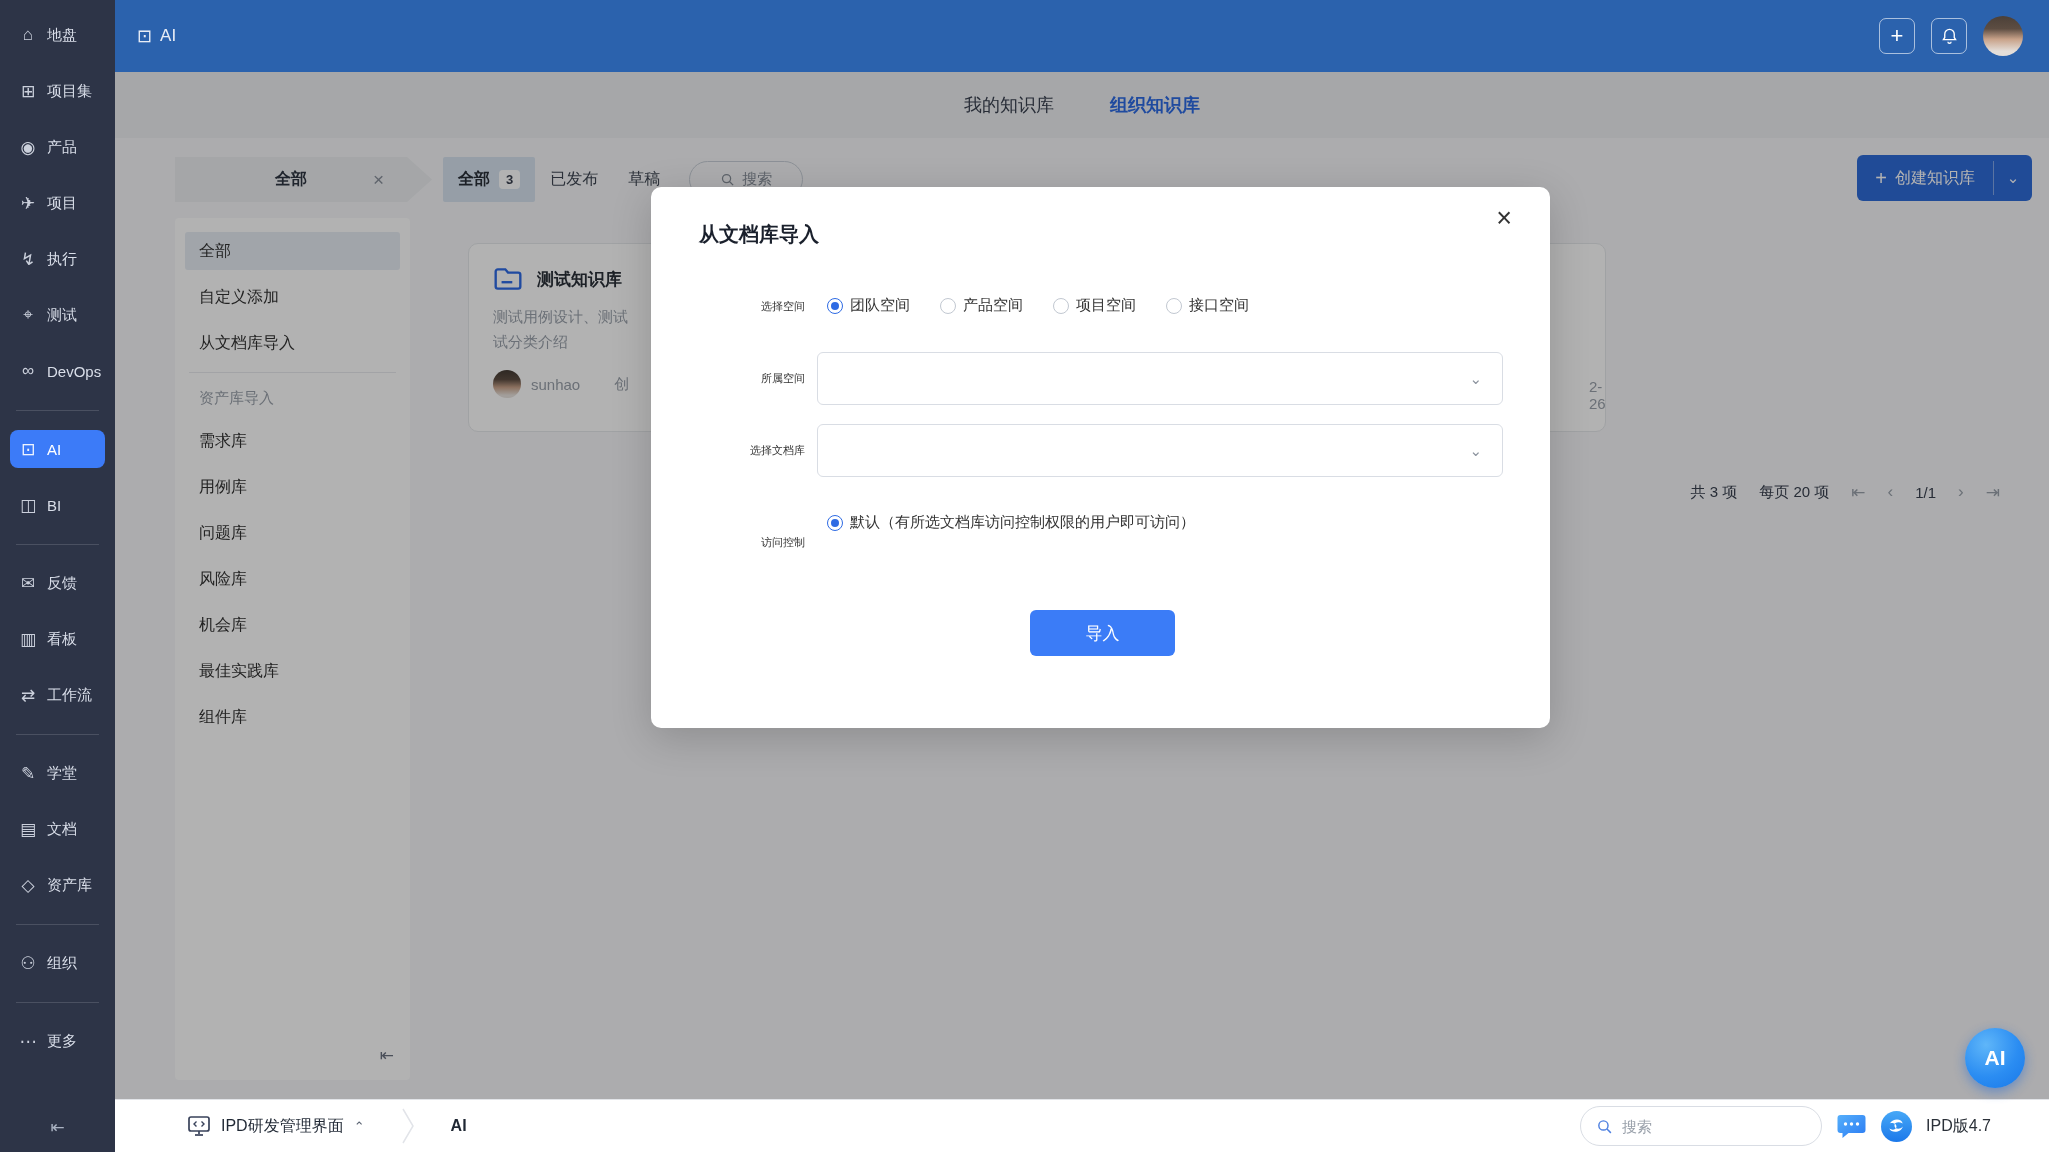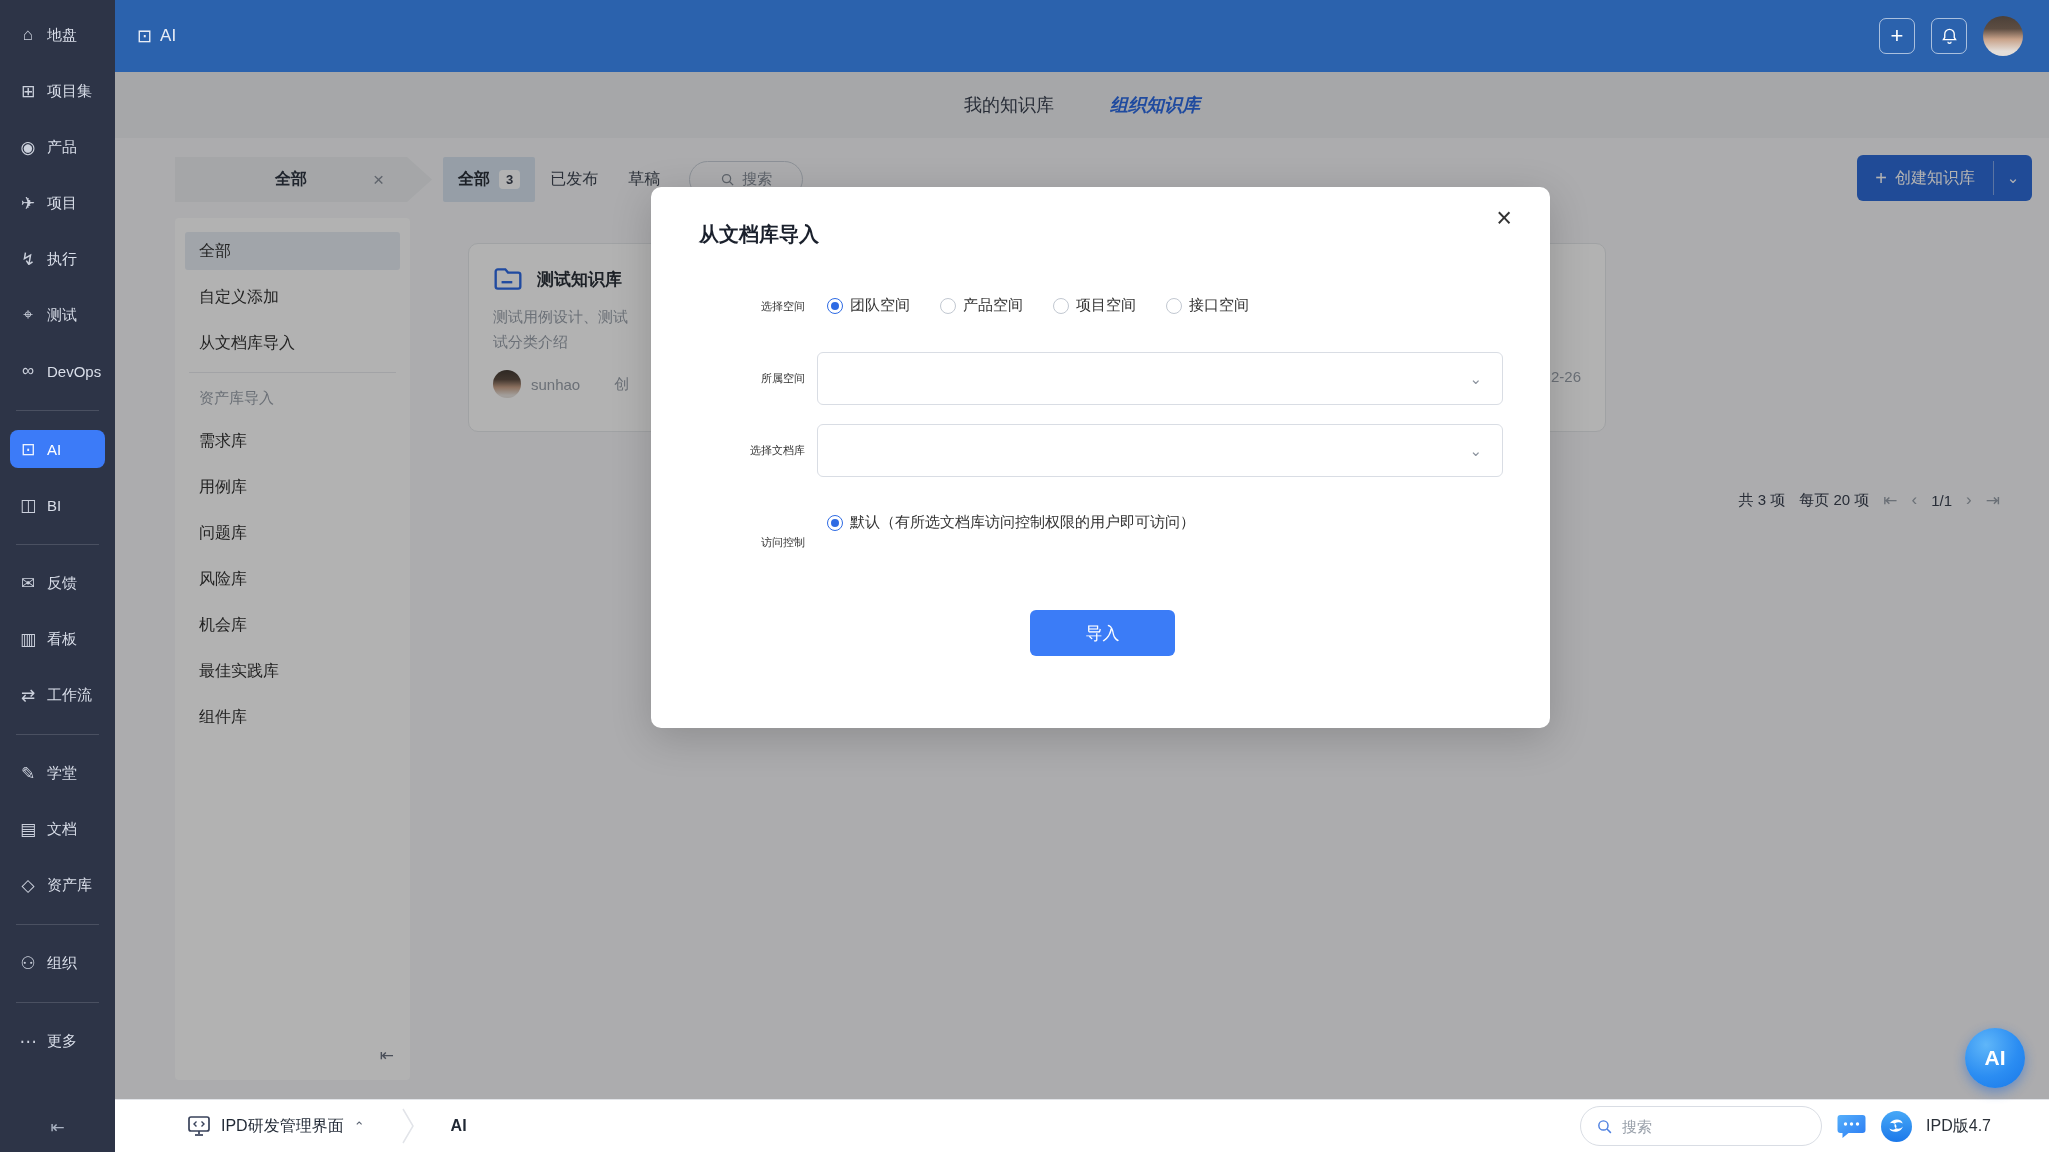--- a/index.html
+++ b/index.html
@@ -29,7 +29,7 @@
   
   .subnav{position:absolute;left:115px;top:72px;width:1934px;height:66px;background:#eef0f3;display:flex;align-items:center;justify-content:center;gap:56px;}
   .sn-tab{font-size:18px;color:#3a4150;cursor:pointer;}
-  .sn-tab.active{color:#2d6be4;font-weight:bold;font-style:italic;}
+  .sn-tab.active{color:#2d6be4;font-weight:bold;}
   
   .content{position:absolute;left:115px;top:138px;width:1934px;height:961px;background:#f6f7f9;}
   

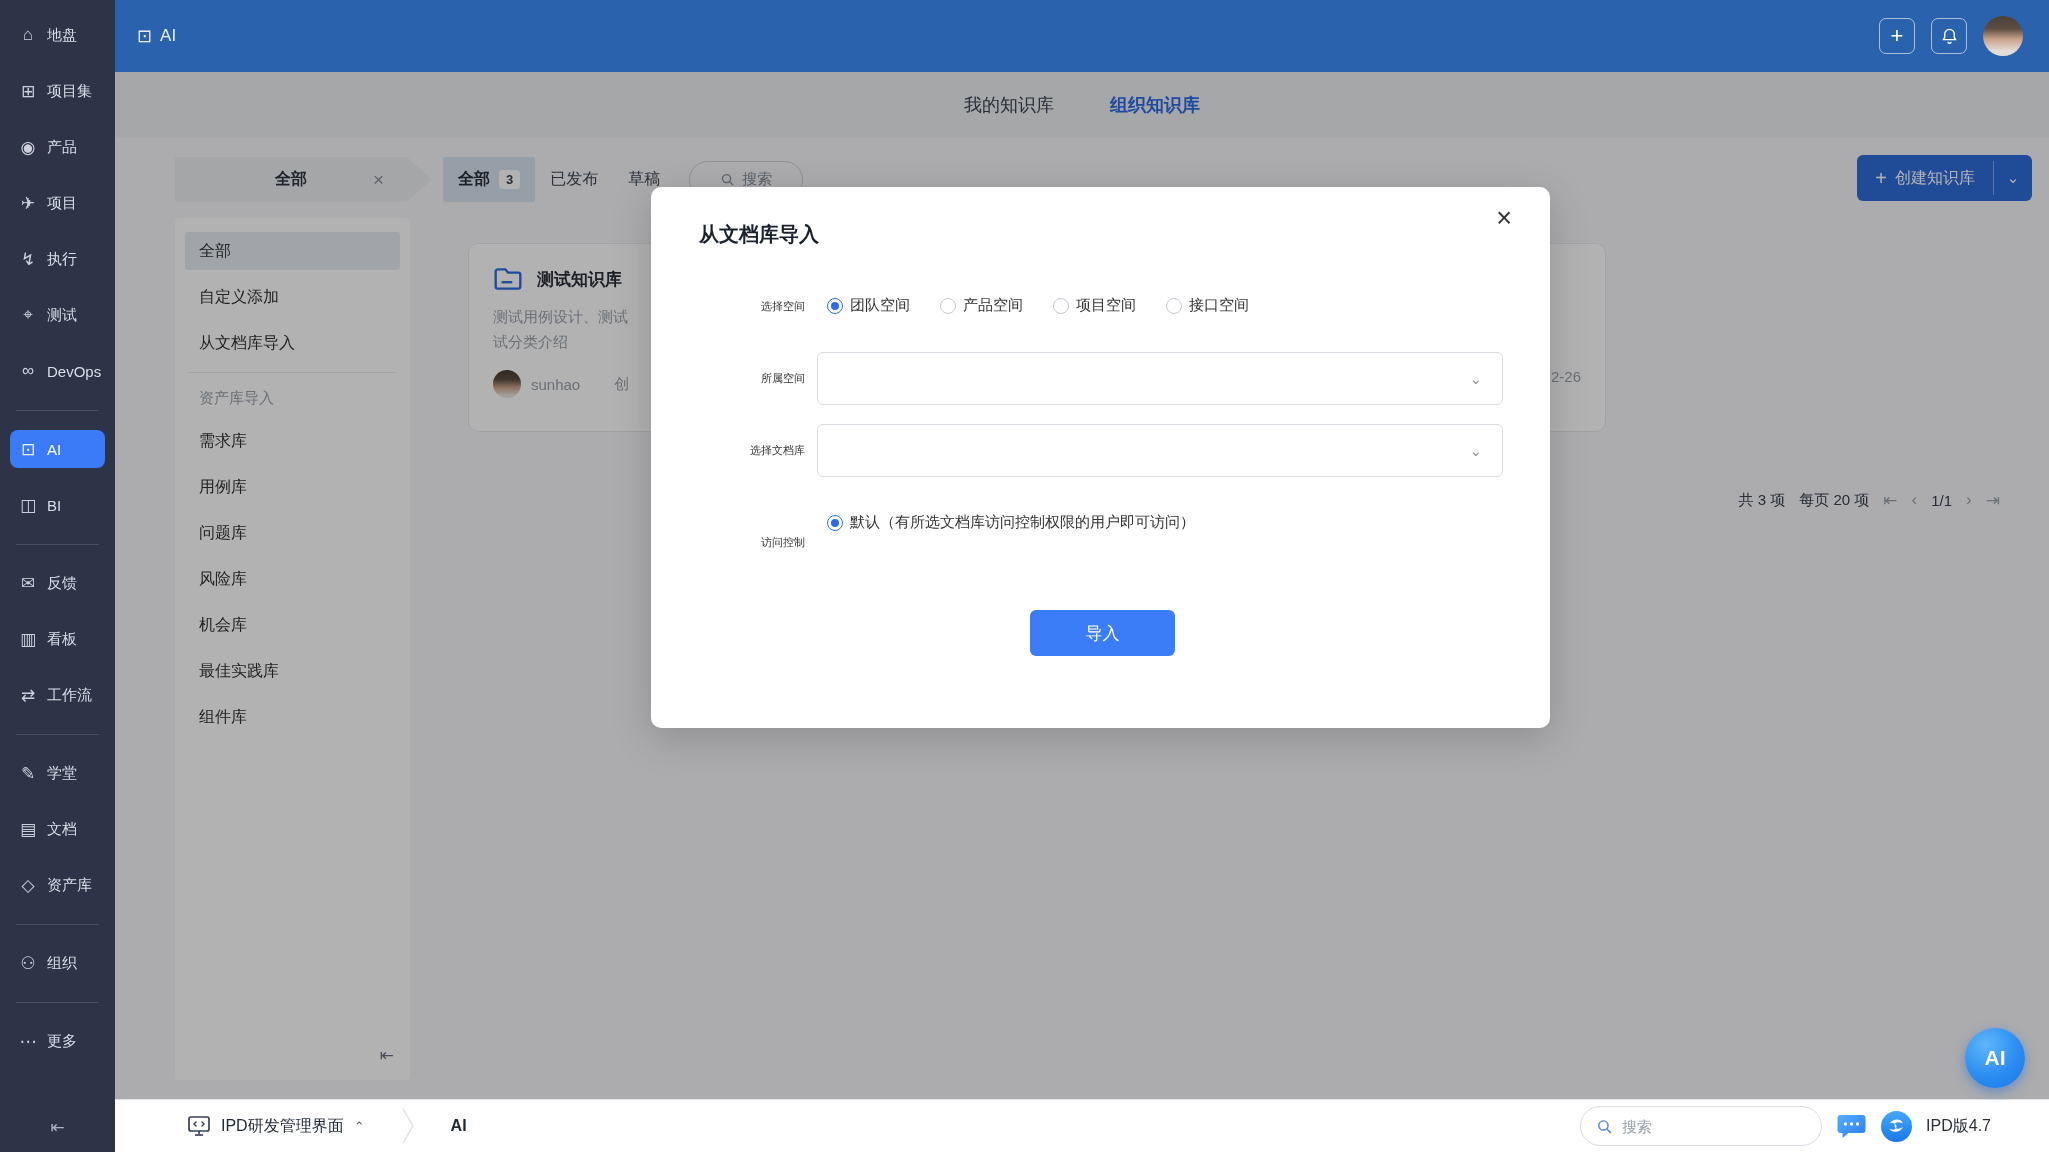--- a/index.html
+++ b/index.html
@@ -65,7 +65,7 @@
   .c-owner-row{margin-top:16px;display:flex;align-items:center;gap:10px;font-size:15px;color:#9aa1ab;}
   .c-avatar{width:28px;height:28px;border-radius:50%;background:linear-gradient(180deg,#433a34 0%,#5d4d42 34%,#c8a289 62%,#e8e3de 90%);flex:none;}
   .c-meta{margin-left:24px;}
-  .c-date{position:absolute;left:327px;top:124px;font-size:15px;color:#9aa1ab;}
+  .c-date{position:absolute;left:327px;top:134px;font-size:15px;color:#9aa1ab;padding-left:38px;}
   
   .pager{position:absolute;top:340px;right:49px;height:28px;display:flex;align-items:center;gap:14px;font-size:15px;color:#3a4150;margin-top:8px;}
   .pg-arrow{color:#9aa1ab;font-size:17px;cursor:pointer;}

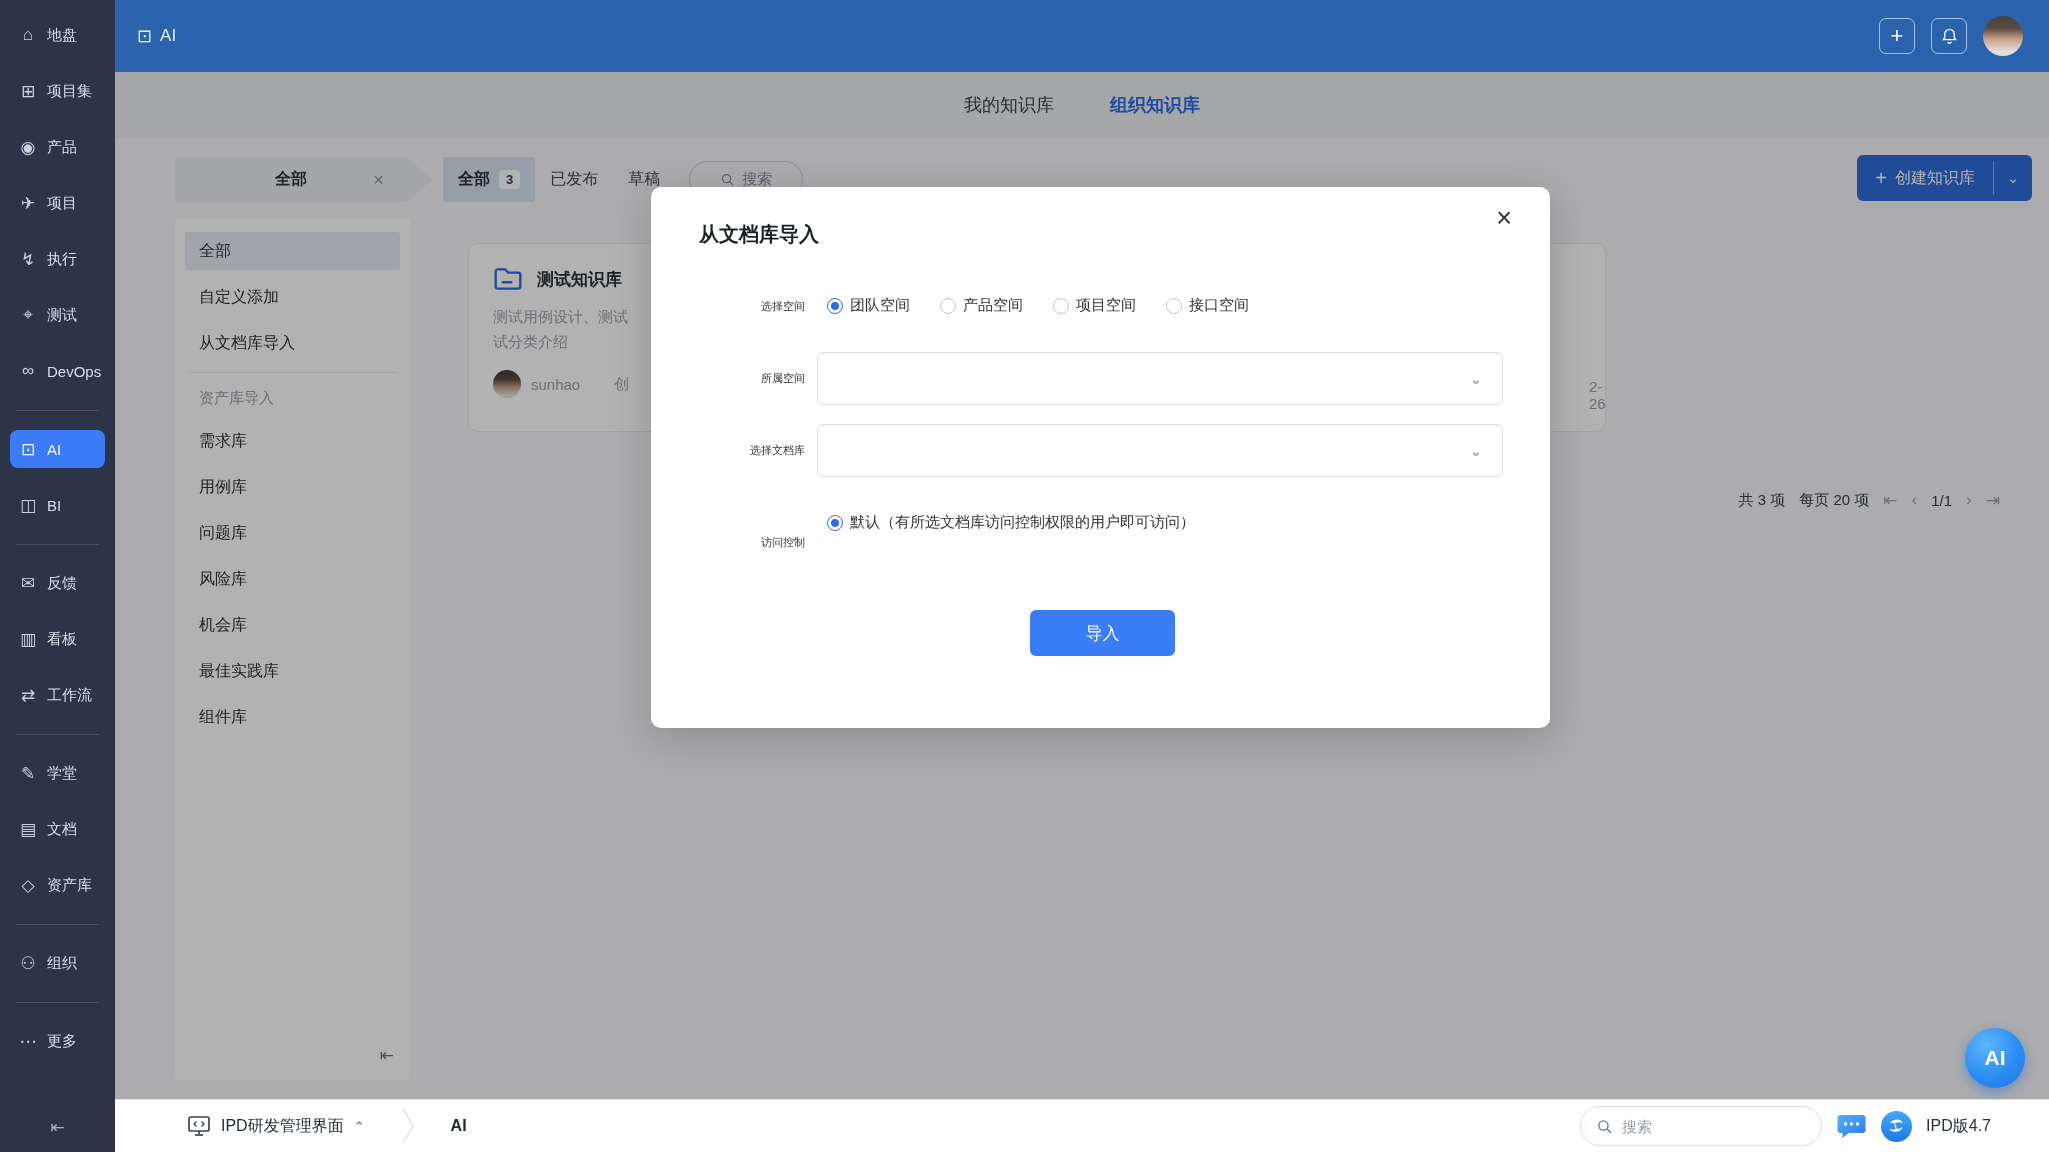--- a/index.html
+++ b/index.html
@@ -67,7 +67,7 @@
   .c-meta{margin-left:24px;}
   .c-date{position:absolute;left:327px;top:134px;font-size:15px;color:#9aa1ab;padding-left:38px;}
   
-  .pager{position:absolute;top:340px;right:49px;height:28px;display:flex;align-items:center;gap:14px;font-size:15px;color:#3a4150;margin-top:8px;}
+  .pager{position:absolute;top:340px;right:49px;height:28px;display:flex;align-items:center;gap:22px;font-size:15px;color:#3a4150;}
   .pg-arrow{color:#9aa1ab;font-size:17px;cursor:pointer;}
   
   .overlay{position:absolute;left:115px;top:72px;width:1934px;height:1027px;background:rgba(0,0,0,.30);z-index:50;}

